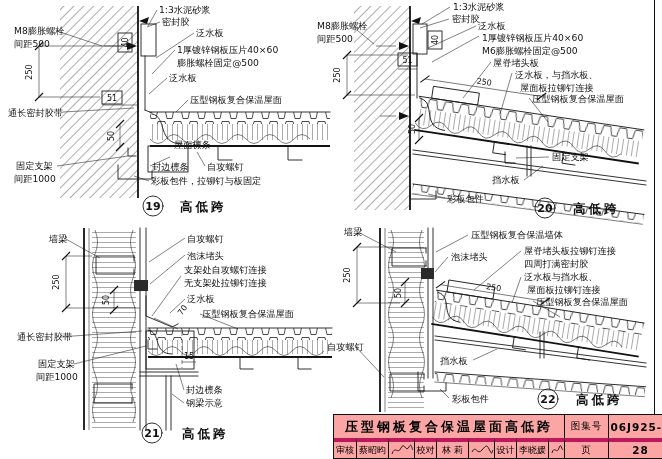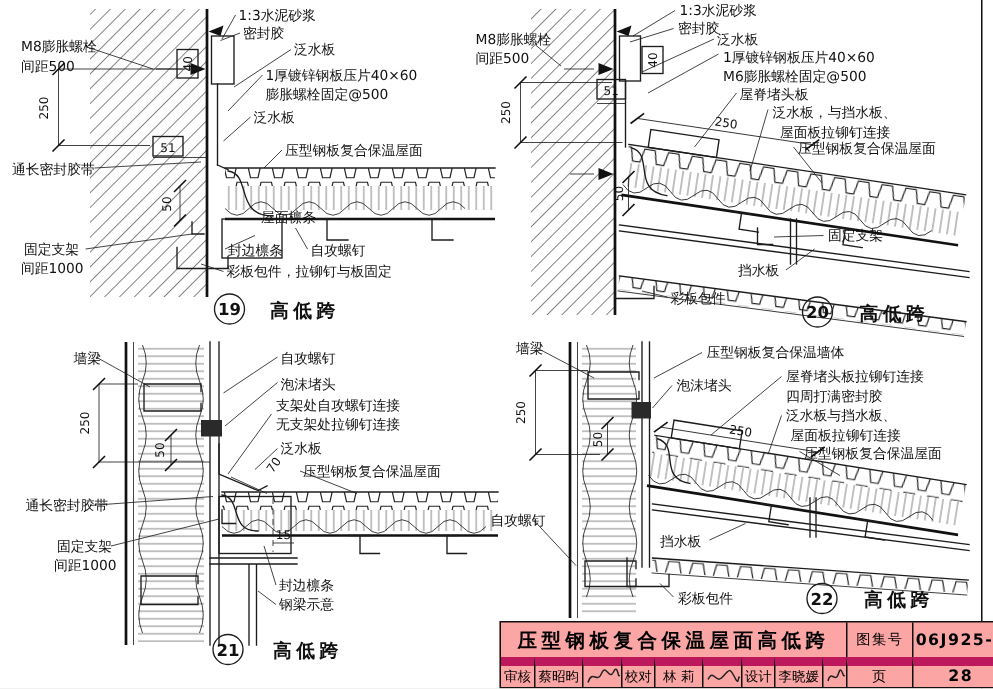--- a/index.html
+++ b/index.html
@@ -23,7 +23,7 @@
       border:1.6px solid #111;background:#fca5a5;display:grid;
       grid-template-columns:22px 32px 26px 22px 32px 26px 22px 32px 16px 44px 1fr;
       grid-template-rows:23px 1fr;}
-  .tb .c{border-left:1px solid #111;border-top:6px solid #be185d;display:flex;align-items:center;
+  .tb .c{border-left:1px solid #111;border-top:4px solid #be185d;display:flex;align-items:center;
          justify-content:center;font-size:9px;overflow:hidden;white-space:nowrap;}
   .tb .r1{border-top:none;}
   .tb .c1{border-left:none;}

